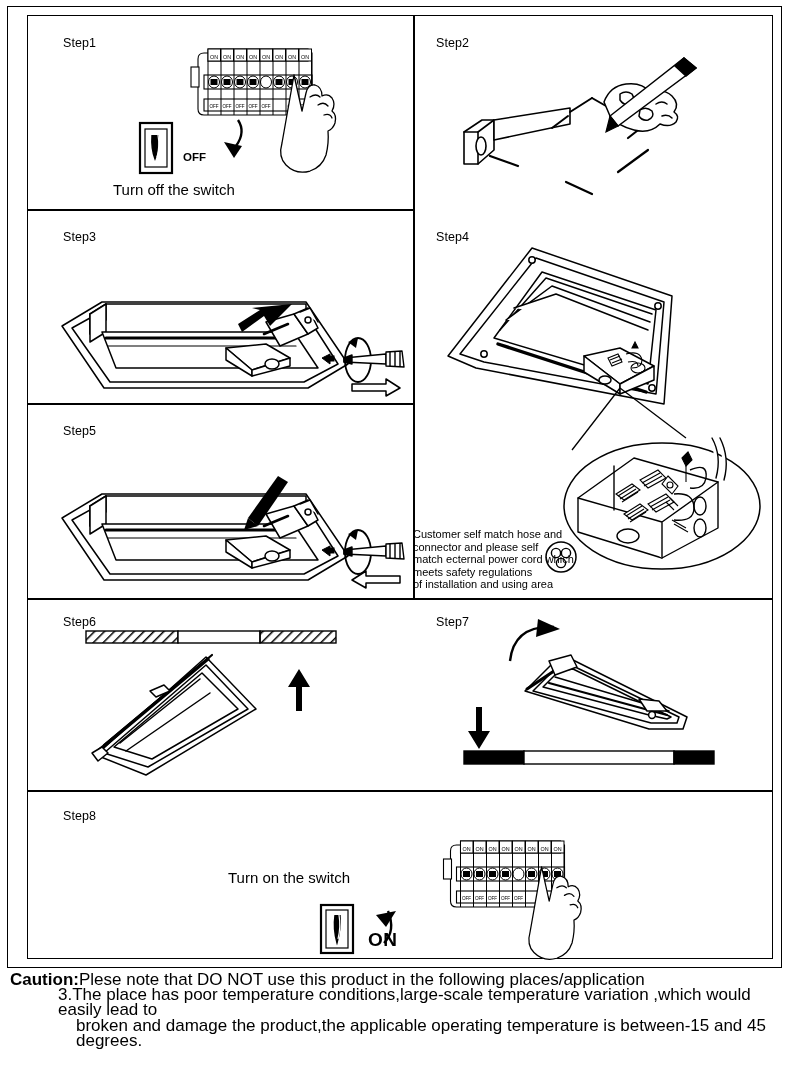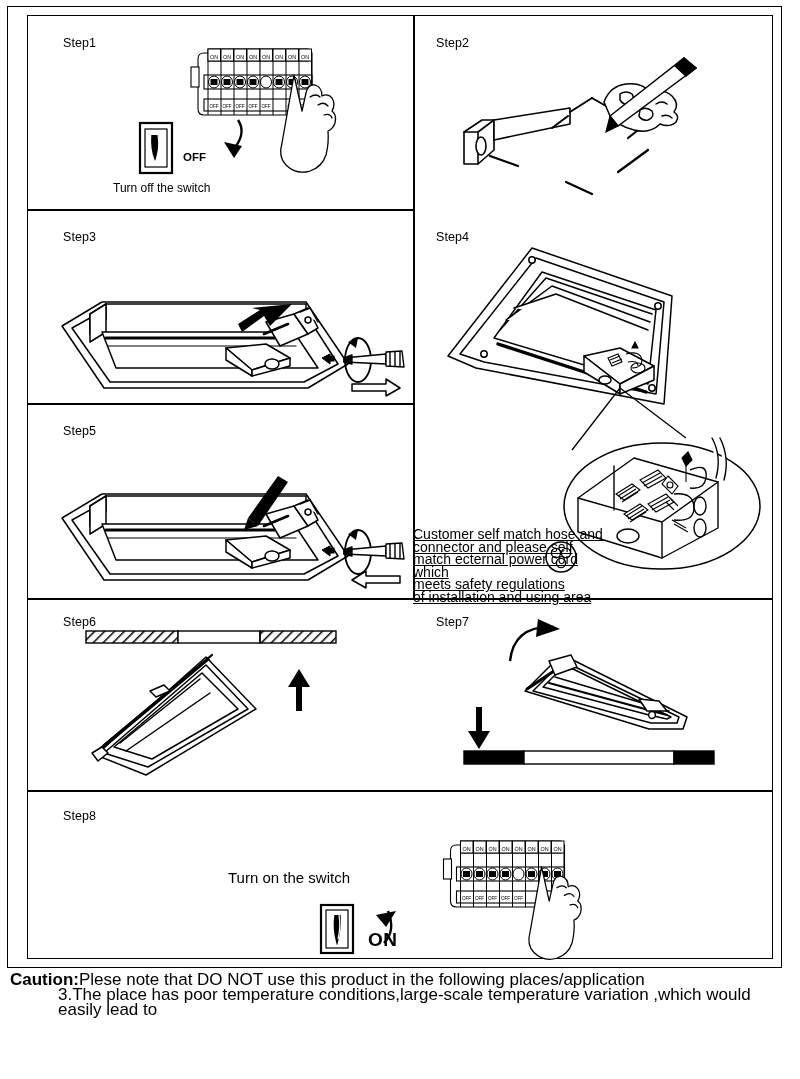--- a/index.html
+++ b/index.html
@@ -46,7 +46,7 @@
   }
   .caption{
     position:absolute;
-    font-size:12px;
+    font-size:15px;
     color:#000;
   }
   .caption-big{

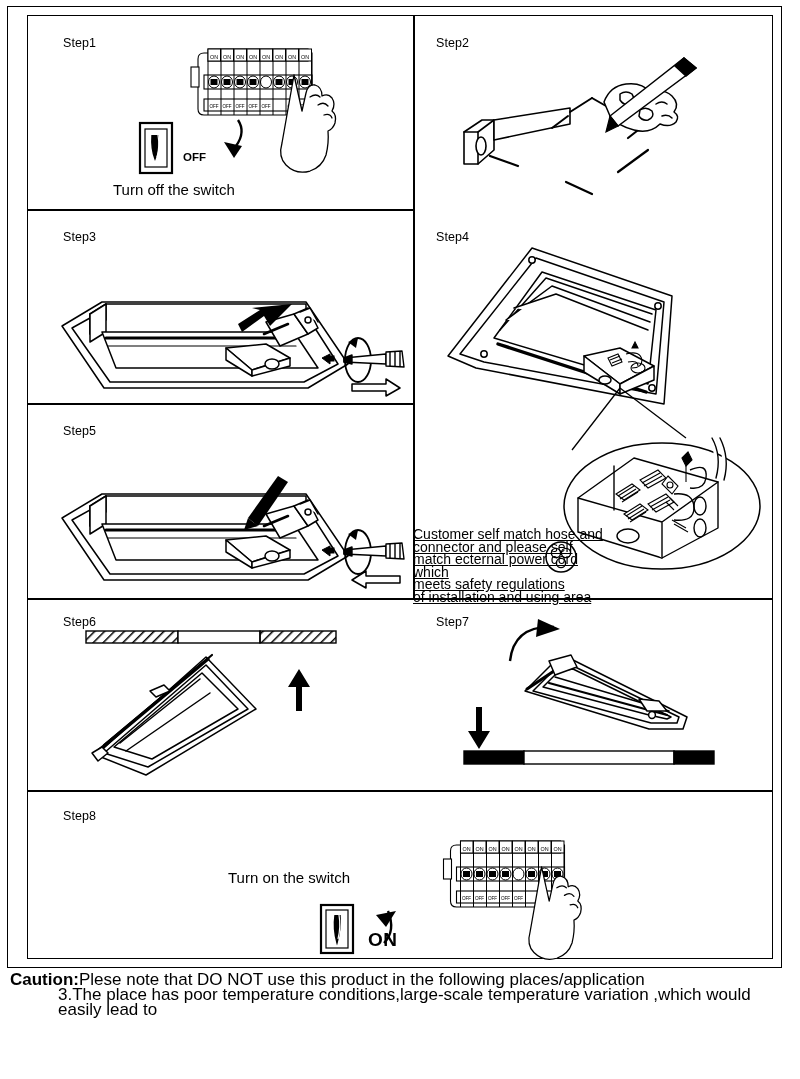--- a/index.html
+++ b/index.html
@@ -38,11 +38,10 @@
   }
   .note-text{
     position:absolute;
-    font-size:14px;
+    font-size:11px;
     line-height:12.6px;
     color:#000;
     white-space:pre-line;
-    text-decoration:underline;
   }
   .caption{
     position:absolute;

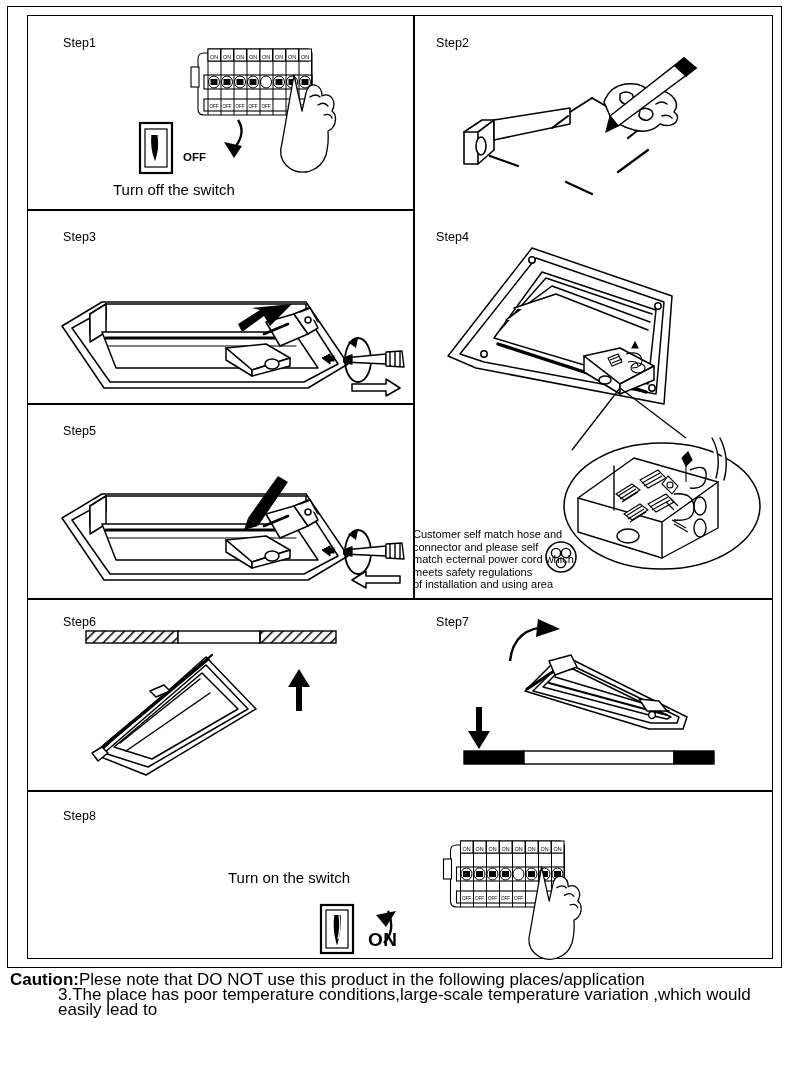--- a/index.html
+++ b/index.html
@@ -600,7 +600,7 @@
 
 <div class="caution">
   <span class="c-head"><b>Caution:</b><span>Plese note that DO NOT use this product in the following places/application</span></span>
-  <span class="c-item"><span>3.The place has poor temperature conditions,large-scale temperature variation ,which would easily lead to</span></span>
+  <span class="c-item"><span>3.The place has poor temperature conditions,large-scale temperature variation ,which would easily lead to</span><span class="cont">broken and damage the product,the applicable operating temperature is between-15 and 45 degrees.</span></span>
 </div>
 
 </body></html>

